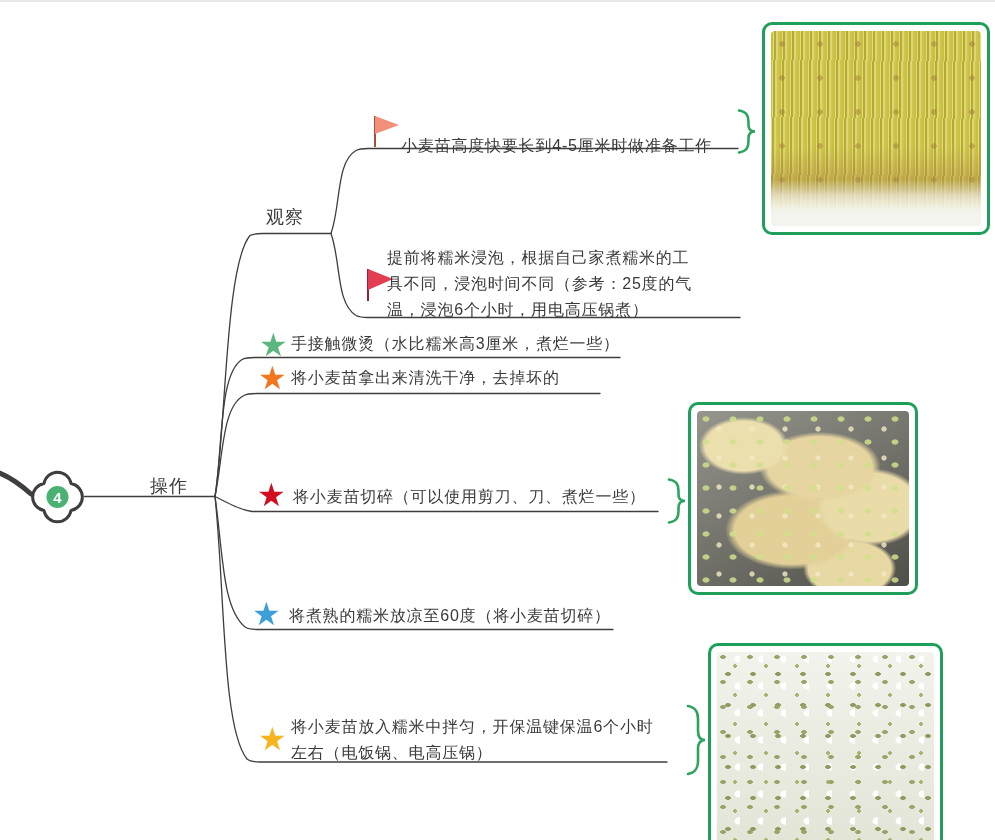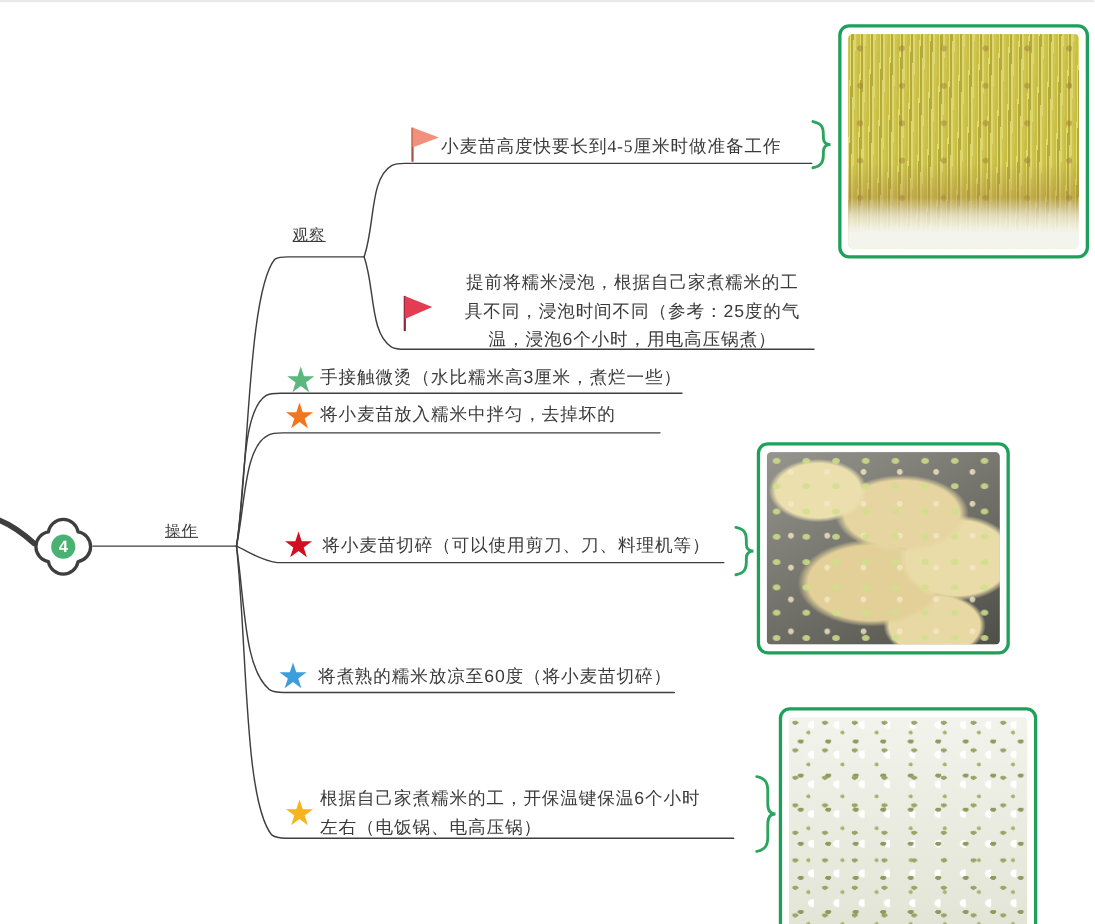--- a/index.html
+++ b/index.html
@@ -101,7 +101,7 @@
 <div class="lbl" style="left:266px;top:205px;">观察</div>
 <div class="lbl" style="left:150px;top:474px;text-align:center;">操作</div>
 
-<div class="topic nowrap" style="left:401px;top:121px;font-family:Liberation Serif, serif;">小麦苗高度快要长到4-5厘米时做准备工作</div>
+<div class="topic nowrap" style="left:401px;top:133px;">小麦苗高度快要长到4-5厘米时做准备工作</div>
 <div class="topic" style="left:401px;top:245px;width:348px;text-align:center;">提前将糯米浸泡，根据自己家煮糯米的工
 具不同，浸泡时间不同（参考：25度的气
 温，浸泡6个小时，用电高压锅煮）</div>

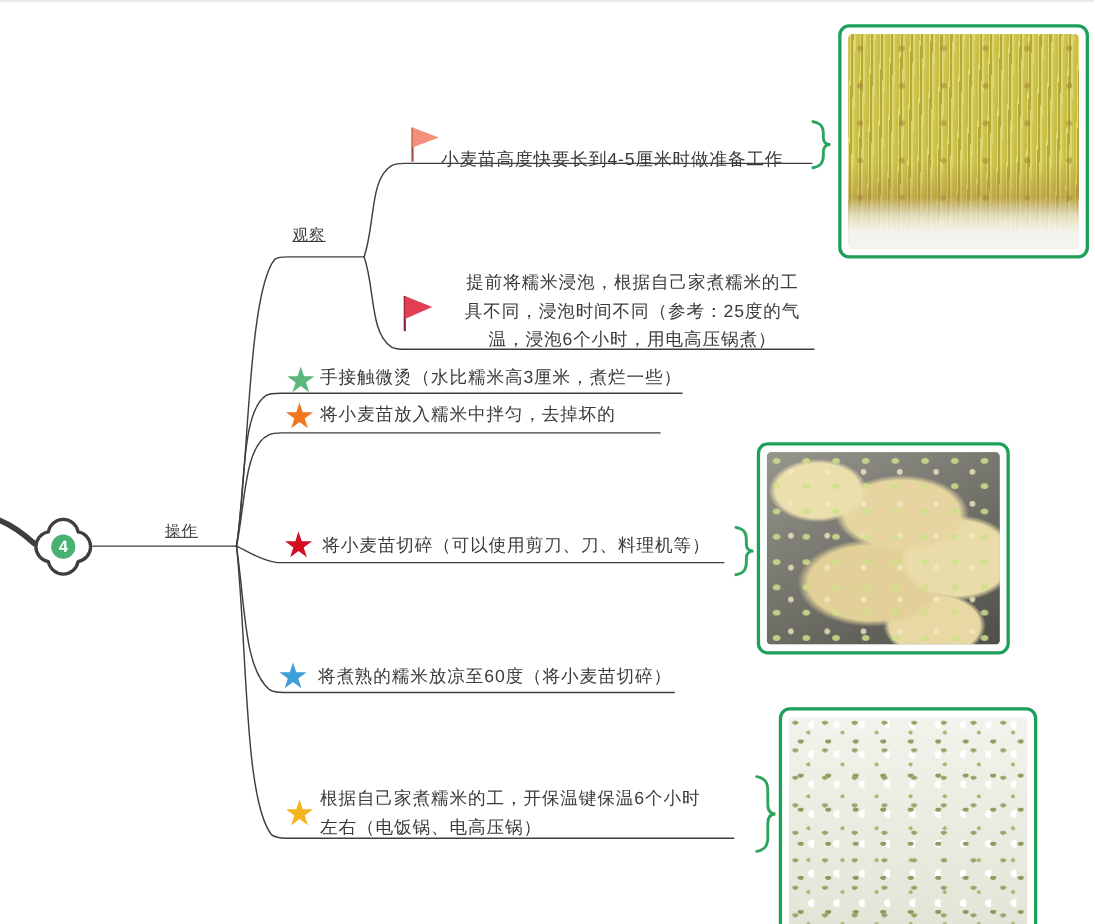--- a/index.html
+++ b/index.html
@@ -11,7 +11,7 @@
   }
   .top-edge{position:absolute;top:0;left:0;width:995px;height:2px;background:#e9e9e9;}
   svg.wires{position:absolute;left:0;top:0;z-index:1;}
-  .lbl{position:absolute;z-index:3;font-size:14px;letter-spacing:1px;white-space:nowrap;text-decoration:underline;}
+  .lbl{position:absolute;z-index:3;font-size:18px;letter-spacing:1px;white-space:nowrap;}
   .topic{position:absolute;z-index:3;font-size:16px;letter-spacing:0.8px;line-height:26px;white-space:pre-line;}
   .nowrap{white-space:nowrap;}
   .star{position:absolute;z-index:3;font-size:32px;line-height:1;font-family:"DejaVu Sans",sans-serif;}

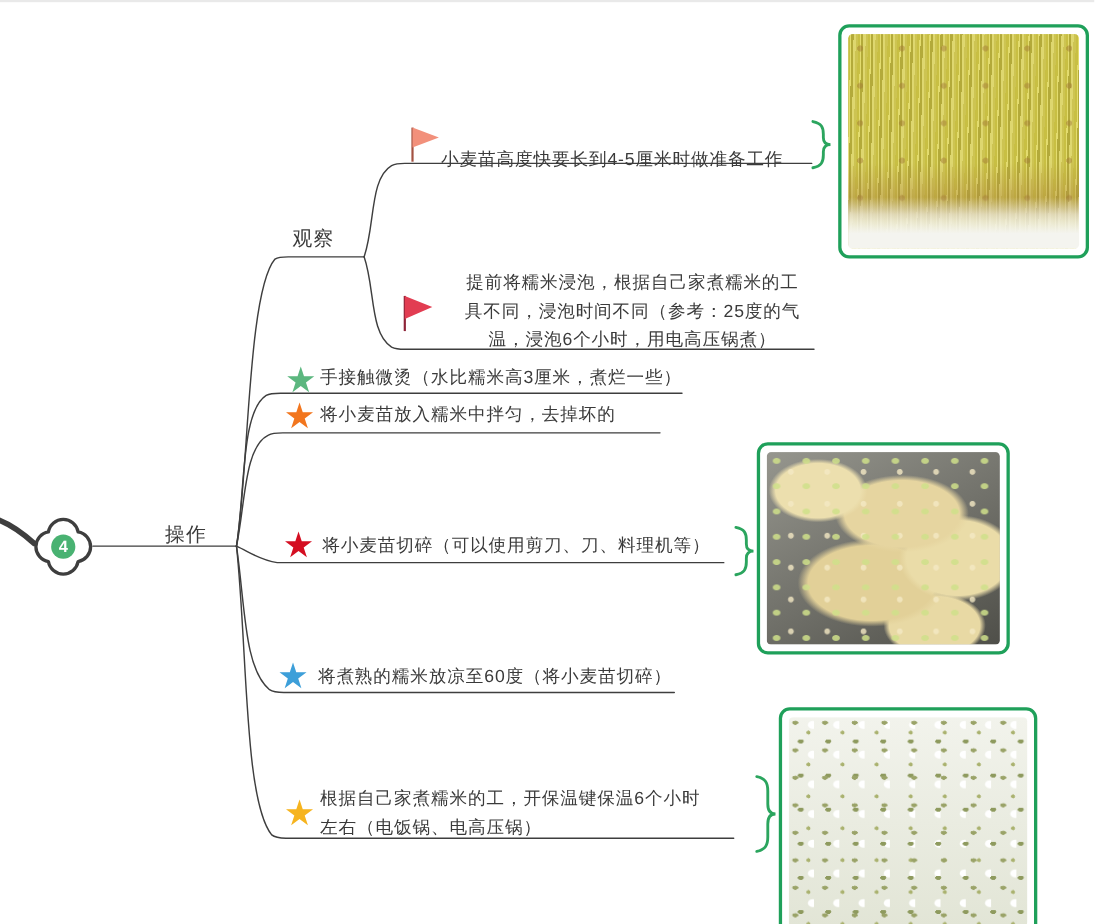--- a/index.html
+++ b/index.html
@@ -102,7 +102,7 @@
 <div class="lbl" style="left:150px;top:474px;text-align:center;">操作</div>
 
 <div class="topic nowrap" style="left:401px;top:133px;">小麦苗高度快要长到4-5厘米时做准备工作</div>
-<div class="topic" style="left:401px;top:245px;width:348px;text-align:center;">提前将糯米浸泡，根据自己家煮糯米的工
+<div class="topic" style="left:387px;top:245px;width:348px;">提前将糯米浸泡，根据自己家煮糯米的工
 具不同，浸泡时间不同（参考：25度的气
 温，浸泡6个小时，用电高压锅煮）</div>
 <div class="topic nowrap" style="left:291px;top:331px;">手接触微烫（水比糯米高3厘米，煮烂一些）</div>

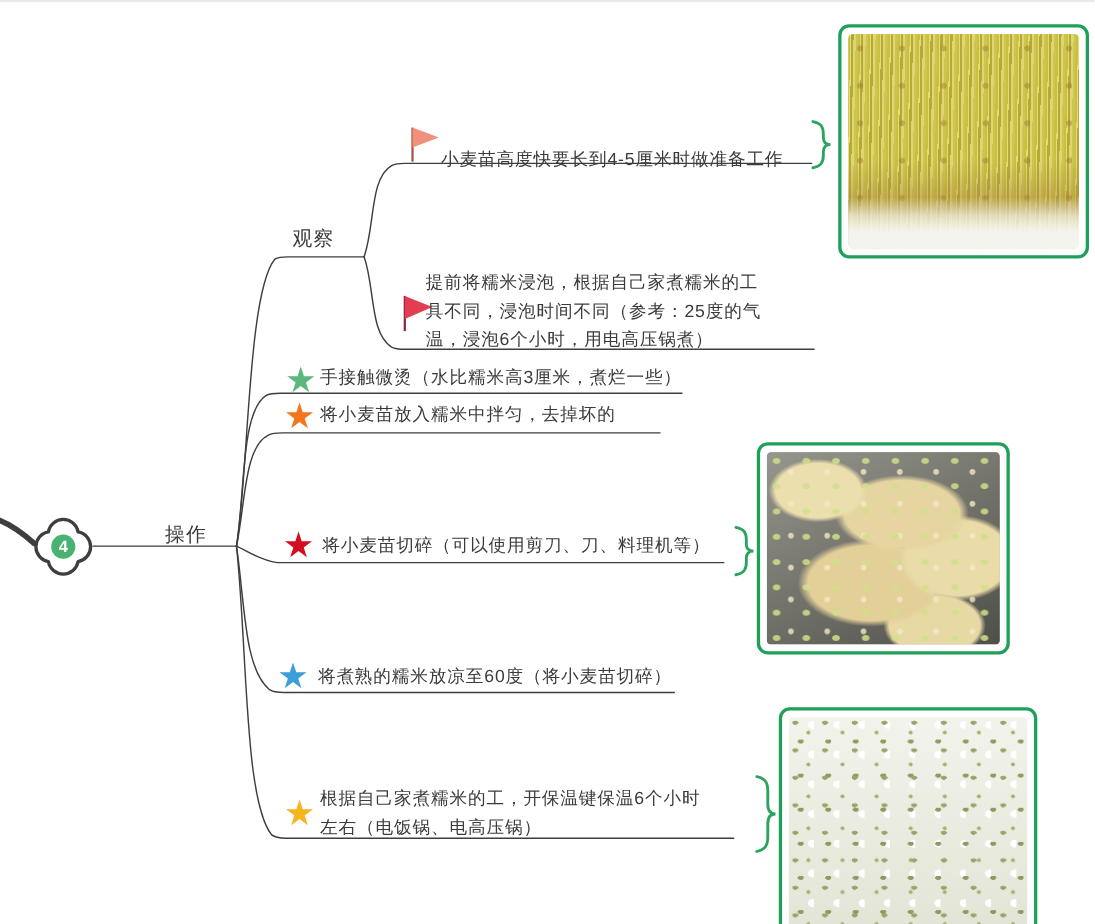--- a/index.html
+++ b/index.html
@@ -106,7 +106,7 @@
 具不同，浸泡时间不同（参考：25度的气
 温，浸泡6个小时，用电高压锅煮）</div>
 <div class="topic nowrap" style="left:291px;top:331px;">手接触微烫（水比糯米高3厘米，煮烂一些）</div>
-<div class="topic nowrap" style="left:291px;top:365px;">将小麦苗放入糯米中拌匀，去掉坏的</div>
+<div class="topic nowrap" style="left:291px;top:365px;">将小麦苗拿出来清洗干净，去掉坏的</div>
 <div class="topic nowrap" style="left:293px;top:484px;">将小麦苗切碎（可以使用剪刀、刀、料理机等）</div>
 <div class="topic nowrap" style="left:289px;top:603px;">将煮熟的糯米放凉至60度（将小麦苗切碎）</div>
 <div class="topic" style="left:291px;top:714px;width:390px;">根据自己家煮糯米的工，开保温键保温6个小时

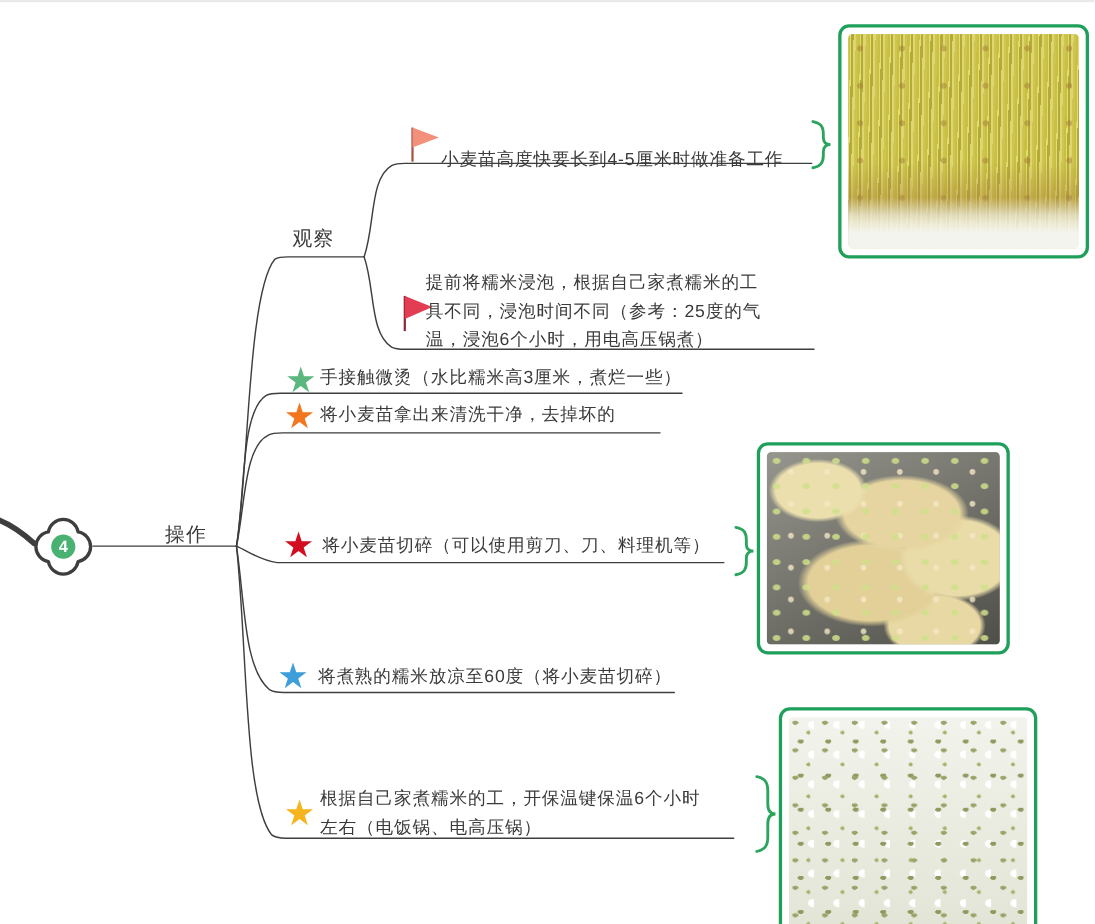--- a/index.html
+++ b/index.html
@@ -107,7 +107,7 @@
 温，浸泡6个小时，用电高压锅煮）</div>
 <div class="topic nowrap" style="left:291px;top:331px;">手接触微烫（水比糯米高3厘米，煮烂一些）</div>
 <div class="topic nowrap" style="left:291px;top:365px;">将小麦苗拿出来清洗干净，去掉坏的</div>
-<div class="topic nowrap" style="left:293px;top:484px;">将小麦苗切碎（可以使用剪刀、刀、料理机等）</div>
+<div class="topic nowrap" style="left:293px;top:484px;">将小麦苗切碎（可以使用剪刀、刀、煮烂一些）</div>
 <div class="topic nowrap" style="left:289px;top:603px;">将煮熟的糯米放凉至60度（将小麦苗切碎）</div>
 <div class="topic" style="left:291px;top:714px;width:390px;">根据自己家煮糯米的工，开保温键保温6个小时
 左右（电饭锅、电高压锅）</div>

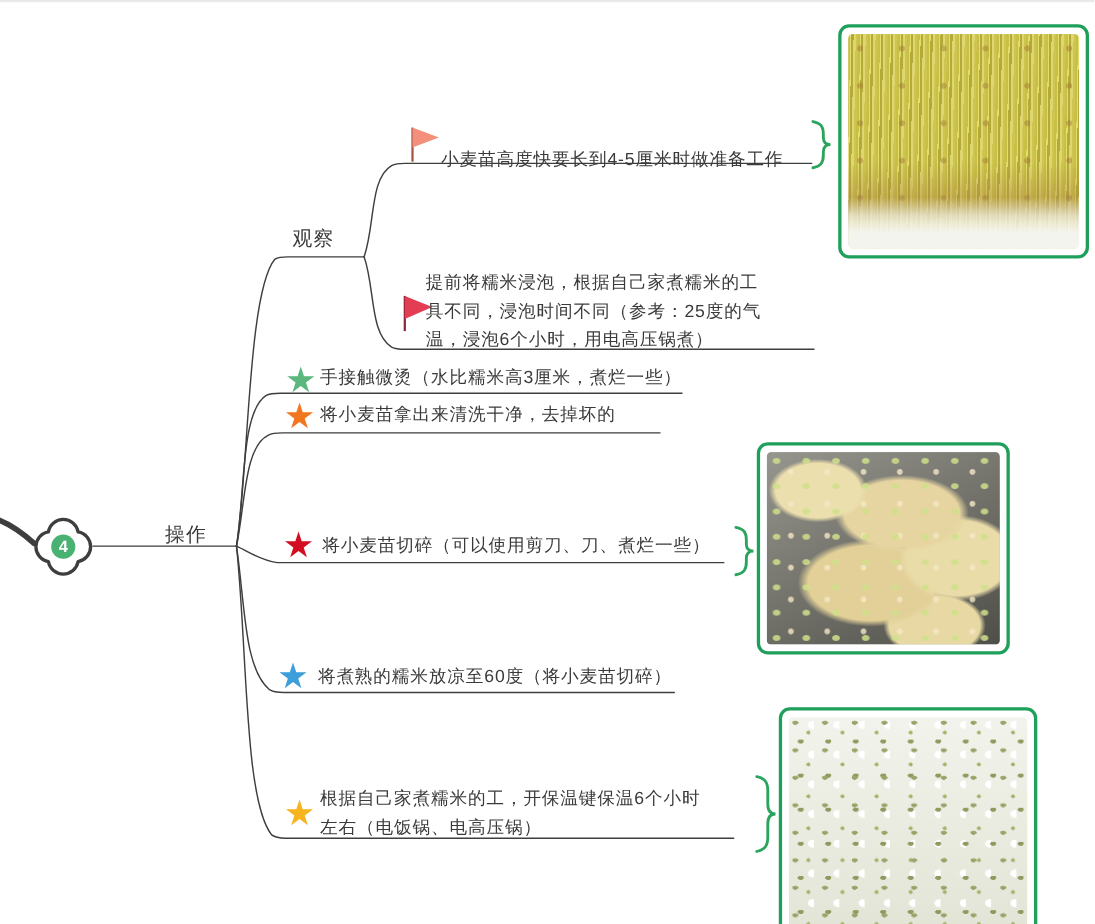--- a/index.html
+++ b/index.html
@@ -109,7 +109,7 @@
 <div class="topic nowrap" style="left:291px;top:365px;">将小麦苗拿出来清洗干净，去掉坏的</div>
 <div class="topic nowrap" style="left:293px;top:484px;">将小麦苗切碎（可以使用剪刀、刀、煮烂一些）</div>
 <div class="topic nowrap" style="left:289px;top:603px;">将煮熟的糯米放凉至60度（将小麦苗切碎）</div>
-<div class="topic" style="left:291px;top:714px;width:390px;">根据自己家煮糯米的工，开保温键保温6个小时
+<div class="topic" style="left:291px;top:714px;width:390px;">将小麦苗放入糯米中拌匀，开保温键保温6个小时
 左右（电饭锅、电高压锅）</div>
 
 <div class="star star-green" style="left:259px;top:329px;">★</div>

